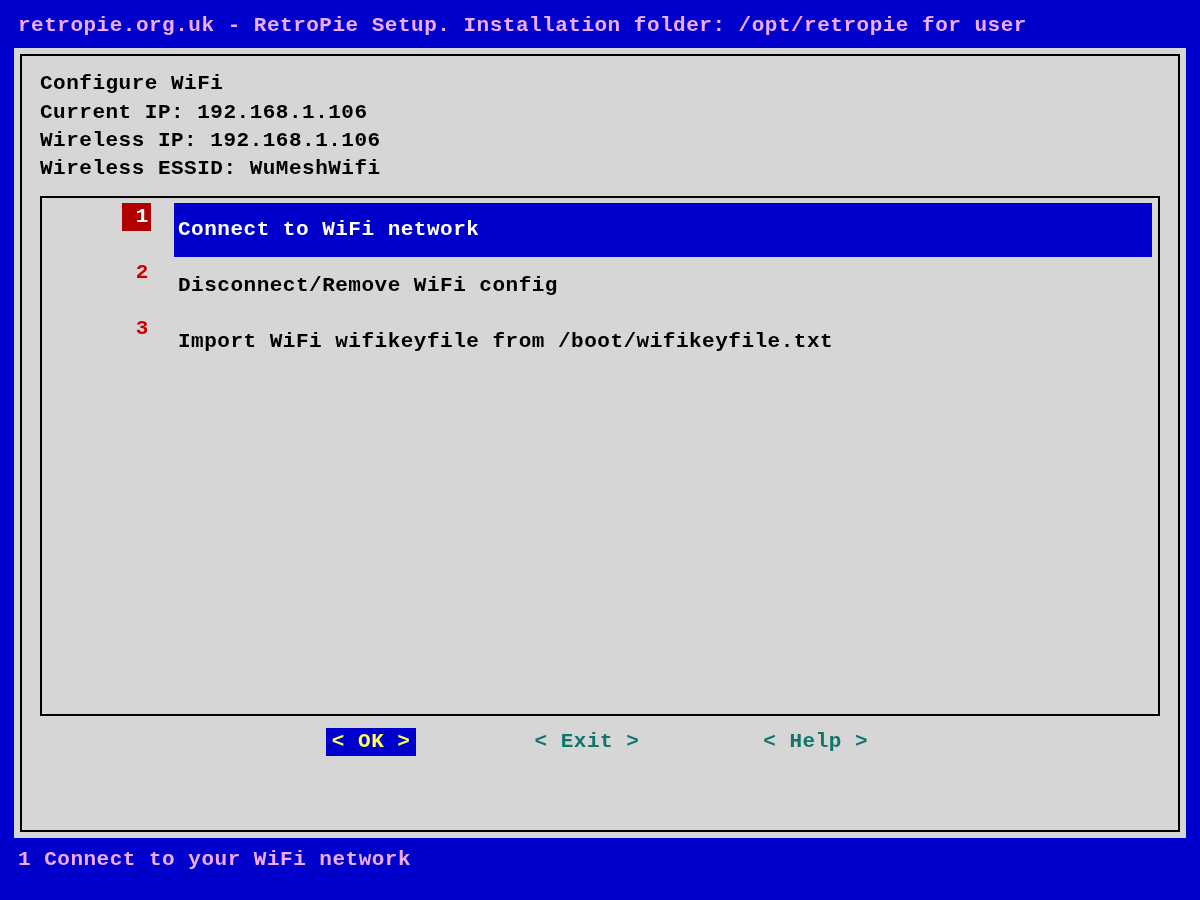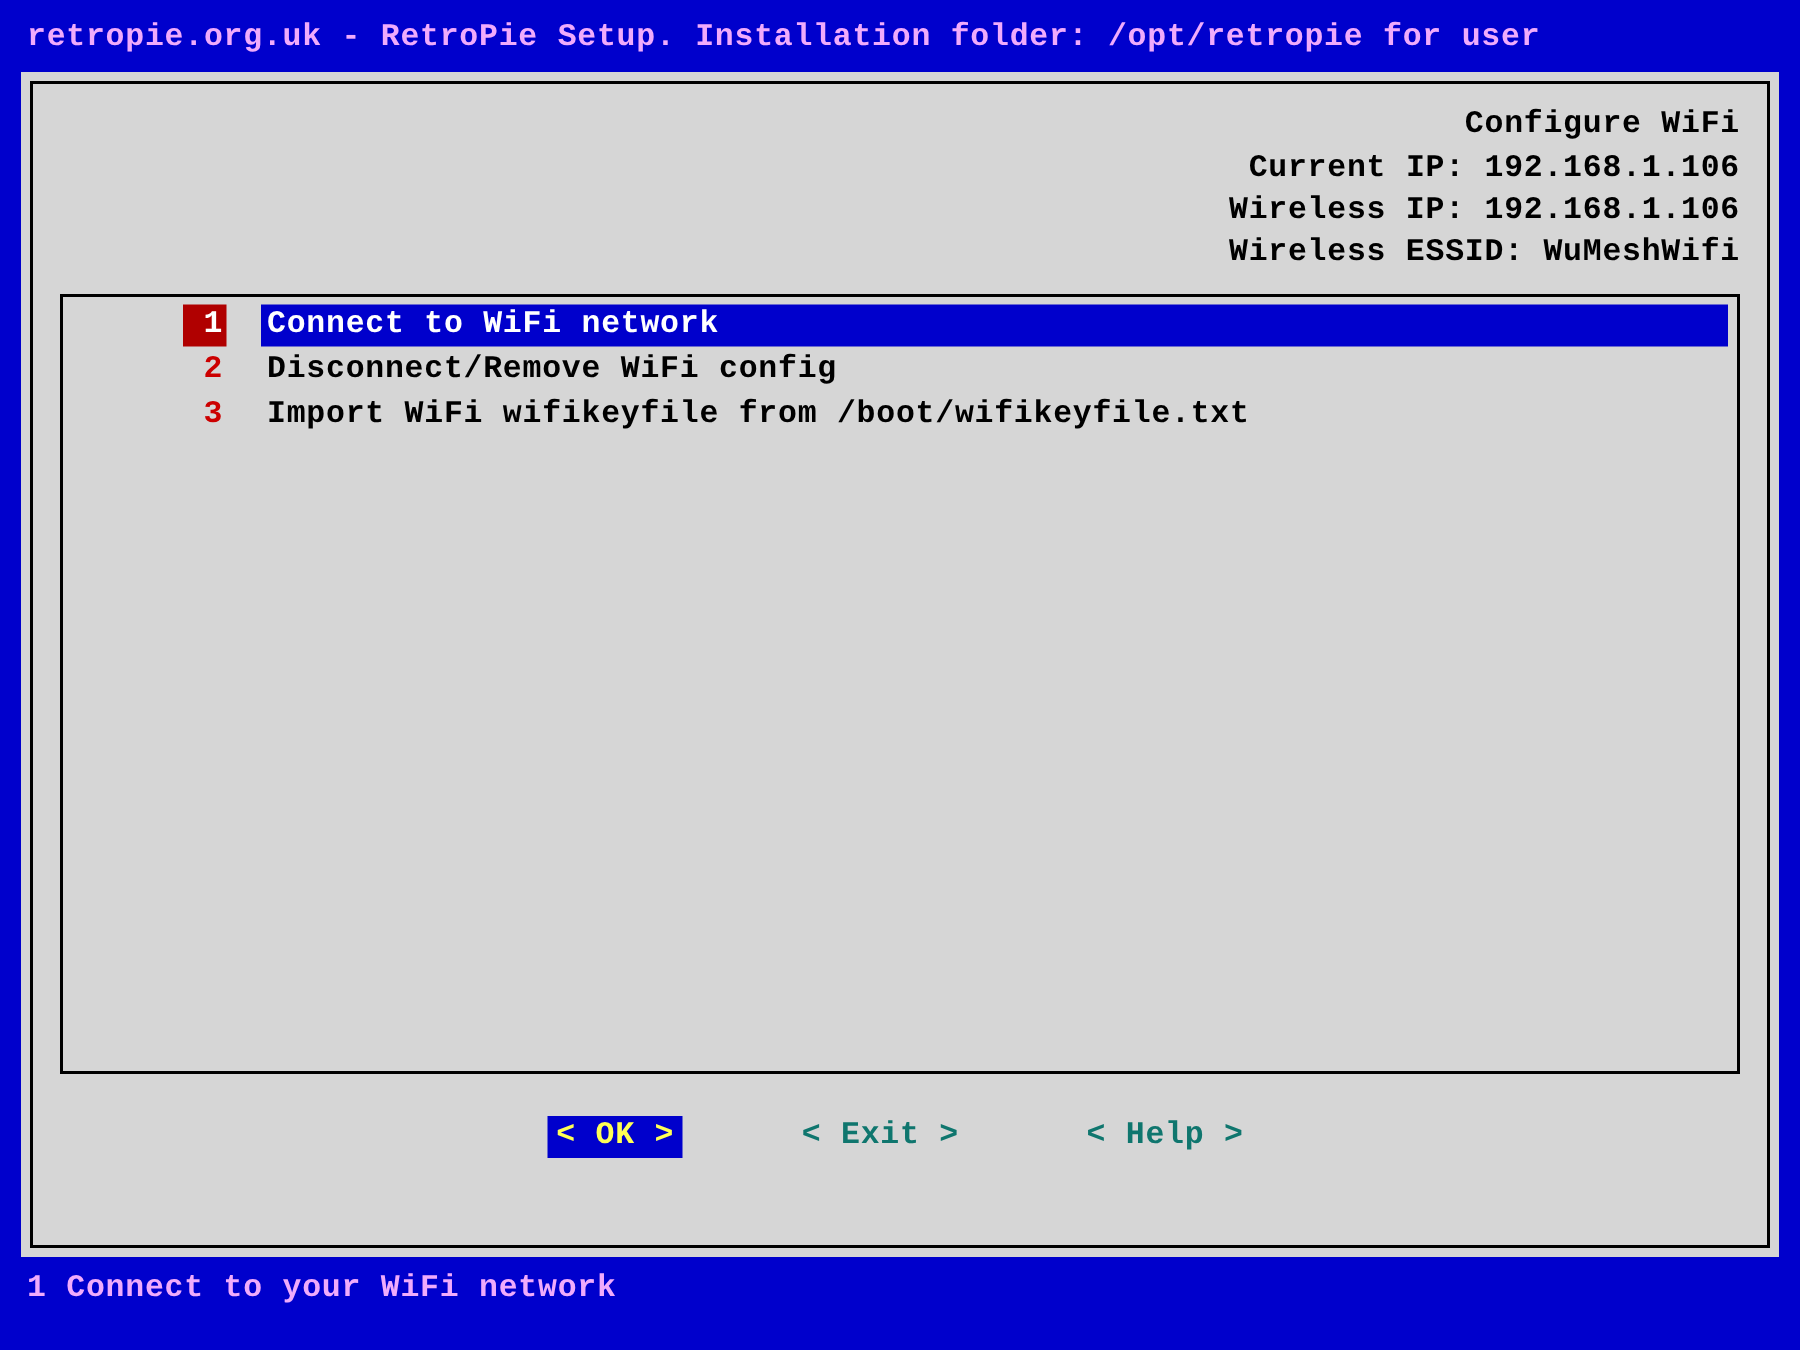--- a/index.html
+++ b/index.html
@@ -53,7 +53,6 @@
     white-space: pre;
     font-size: 21px;
     letter-spacing: 0.5px;
-    text-align: right;
   }
   .menu-frame {
     border: 2px solid #000;

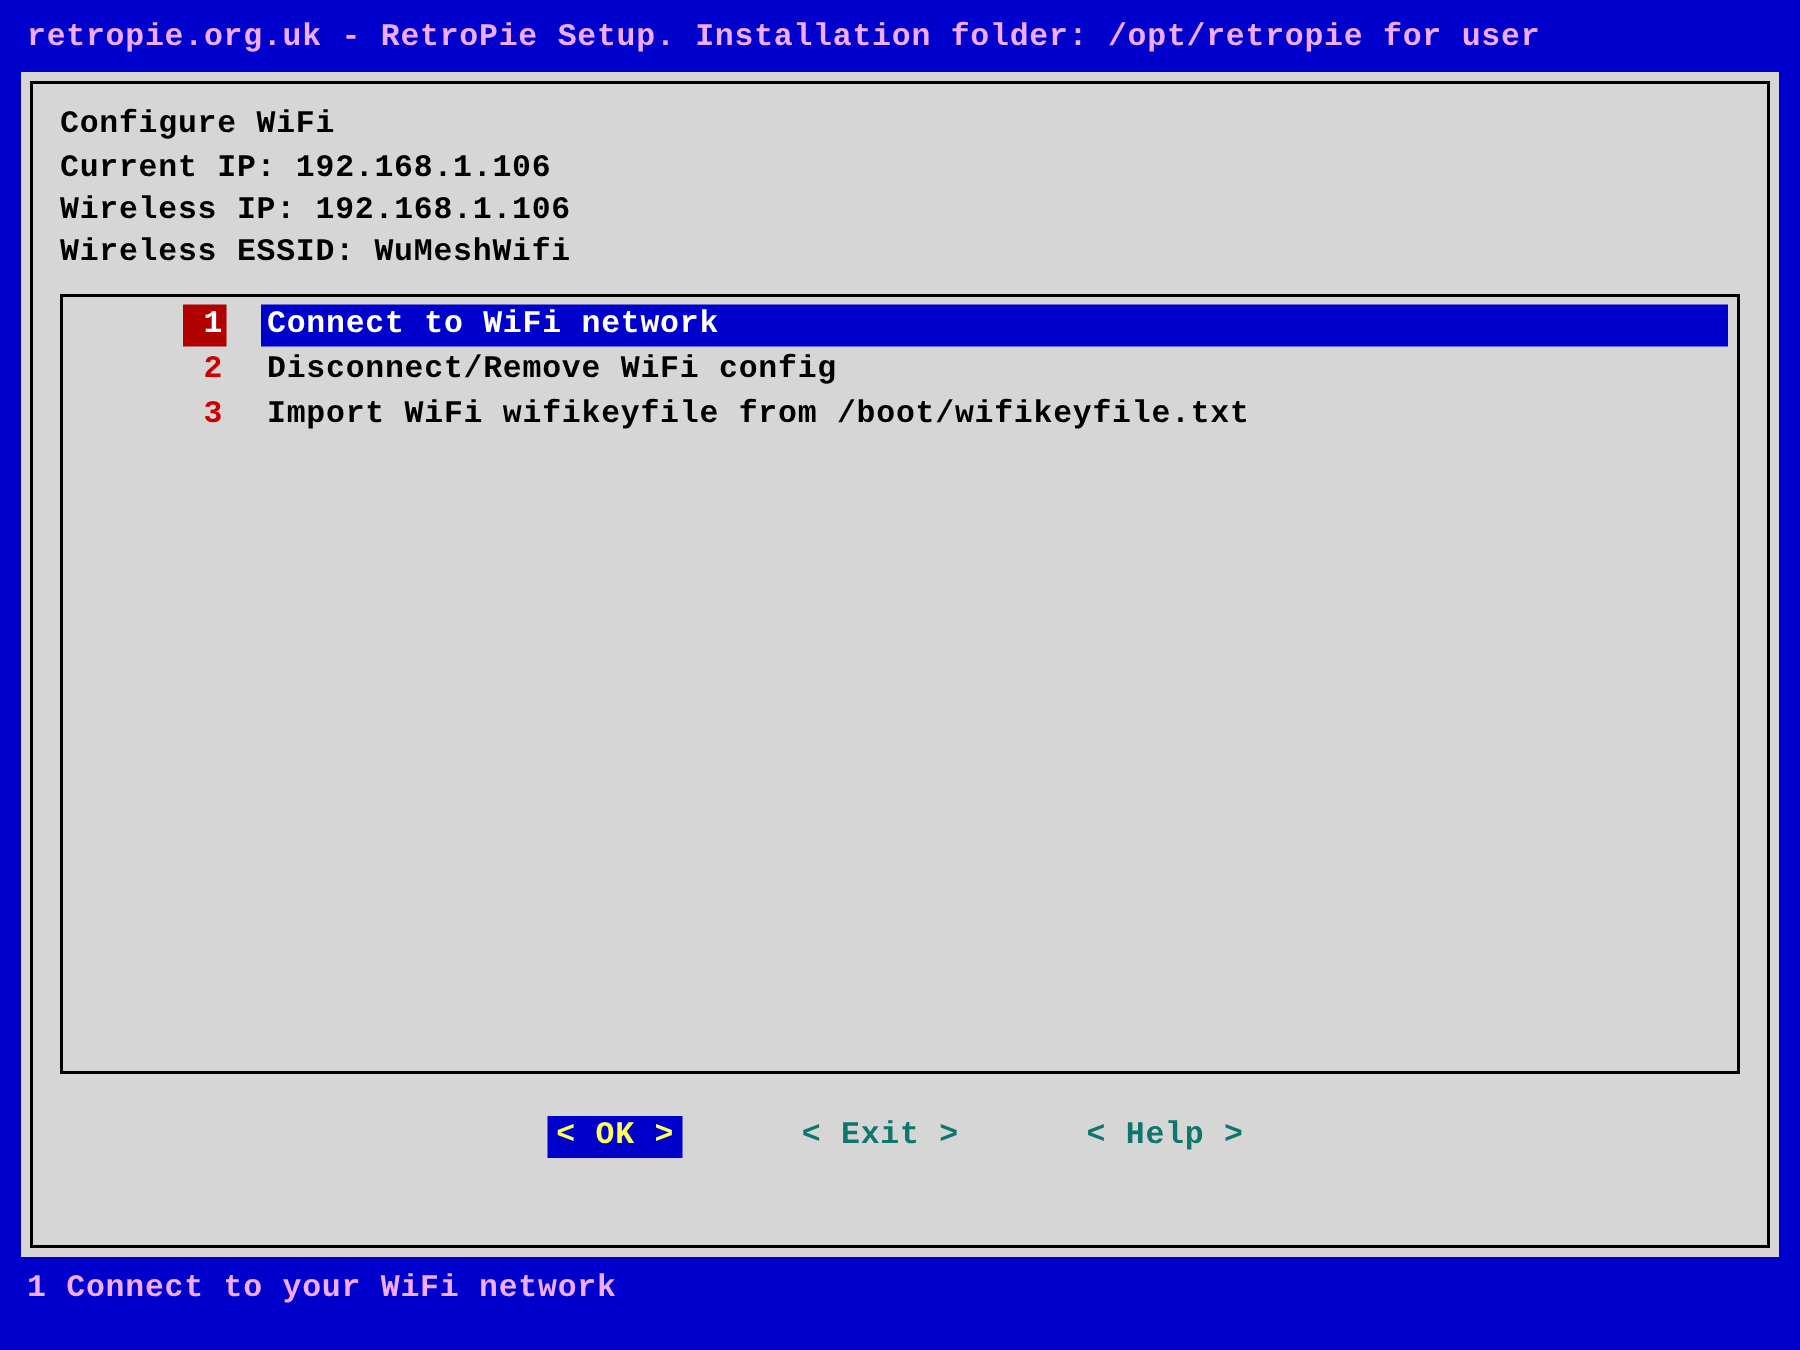--- a/index.html
+++ b/index.html
@@ -86,7 +86,7 @@
   }
   .menu-label {
     flex: 1 1 auto;
-    padding: 0 4px;
+    padding: 13px 4px;
   }
   .menu-label.sel {
     background: #0000cc;

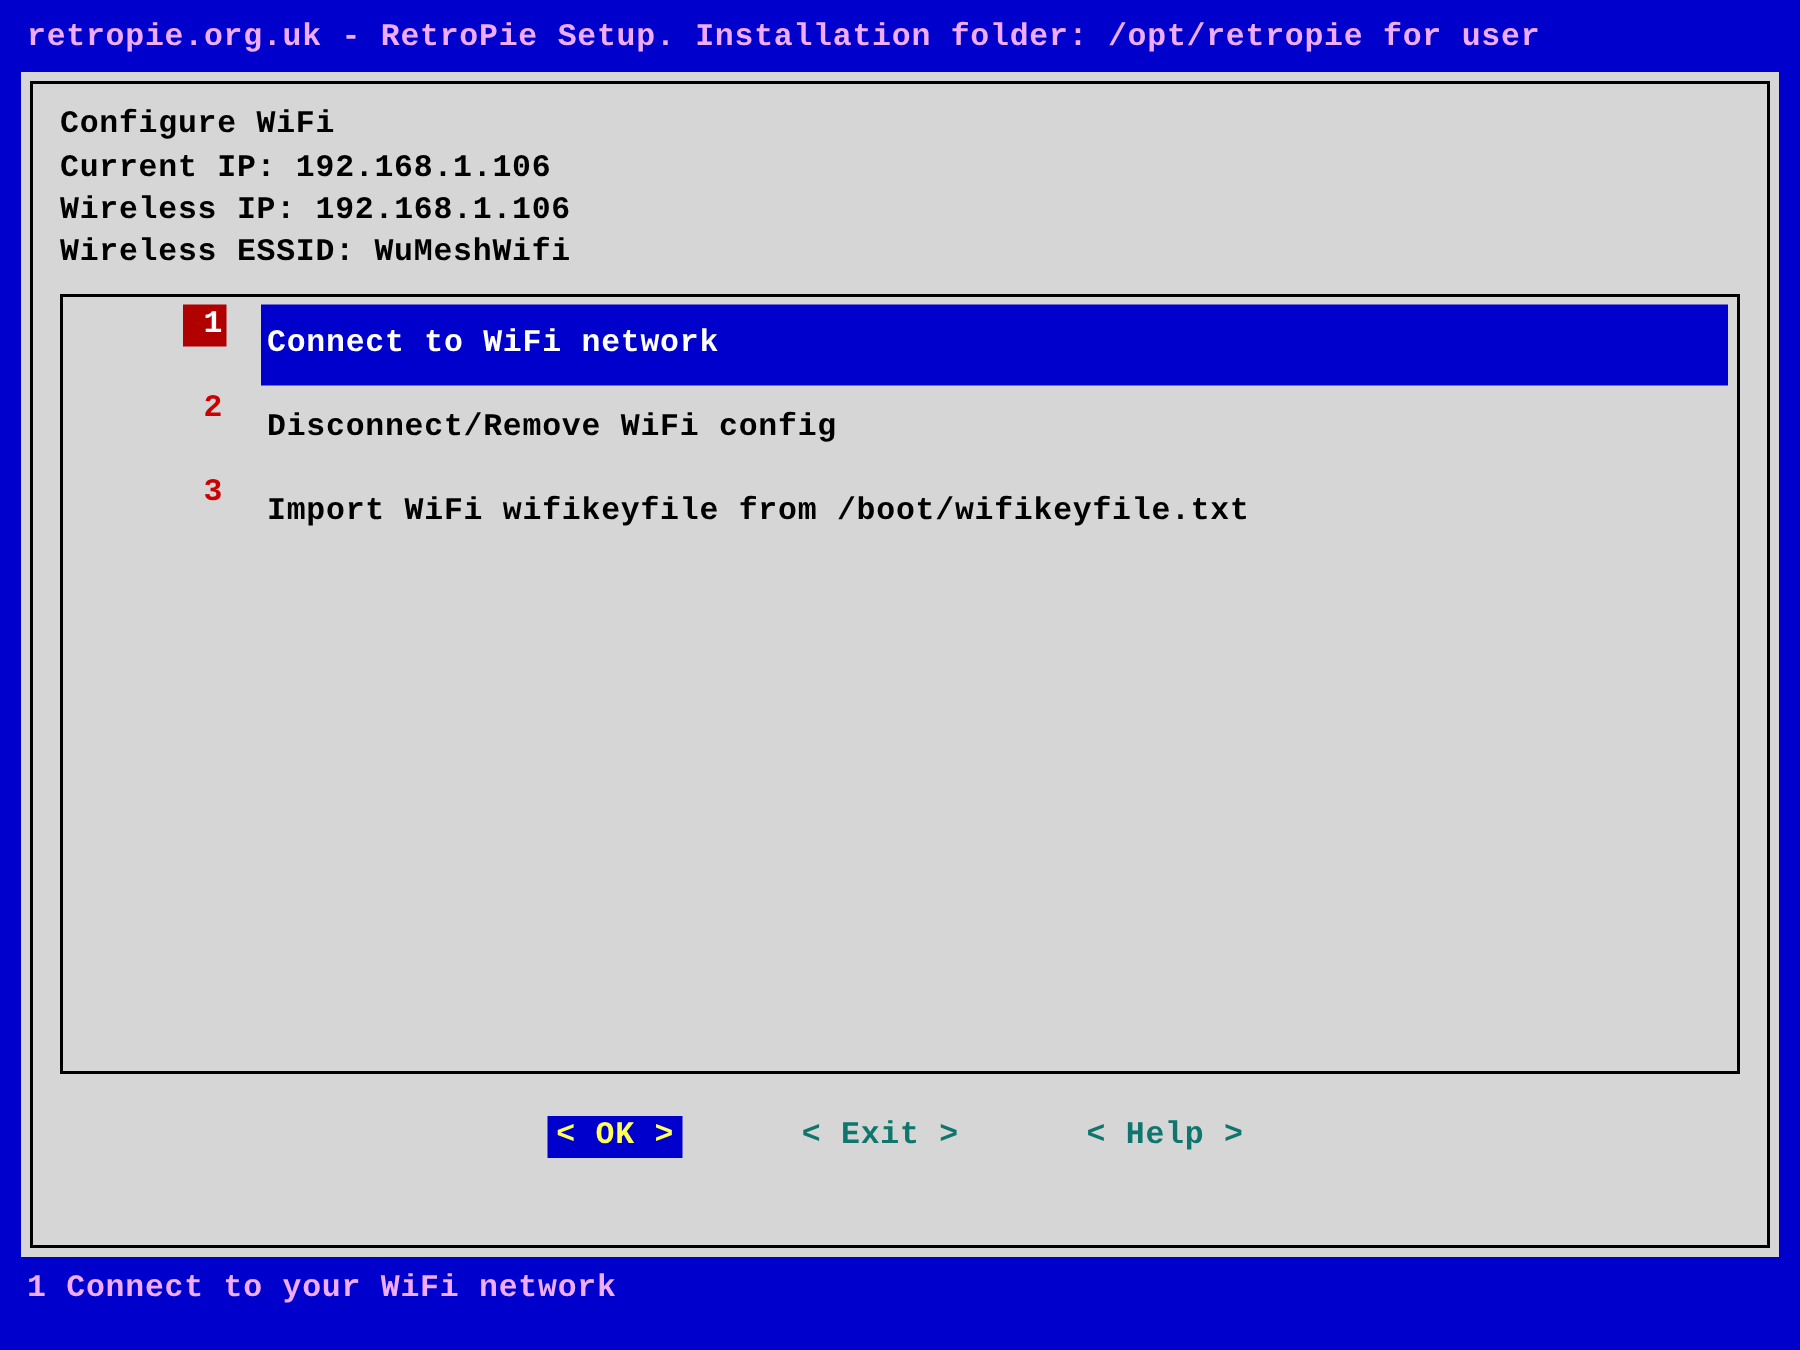--- a/index.html
+++ b/index.html
@@ -95,8 +95,8 @@
   .button-bar {
     display: flex;
     justify-content: center;
-    gap: 73px;
-    margin-top: 28px;
+    gap: 112px;
+    margin-top: 12px;
     font-weight: bold;
     font-size: 21px;
     letter-spacing: 0.5px;

